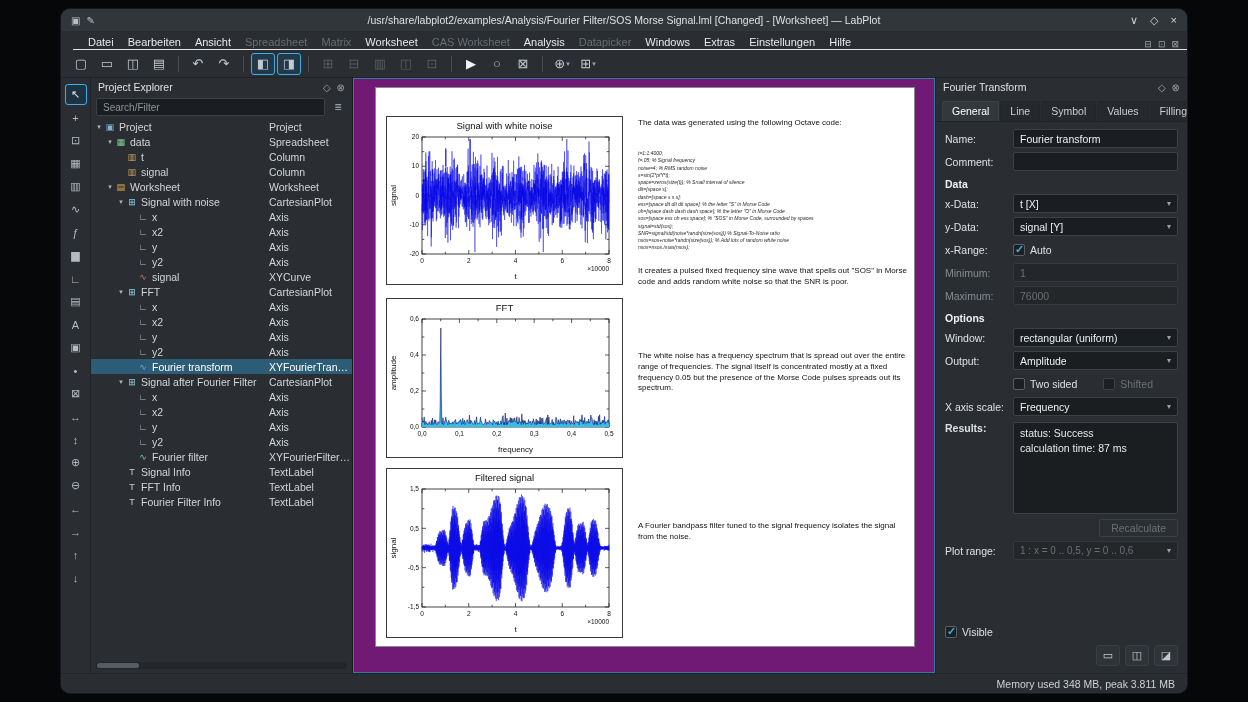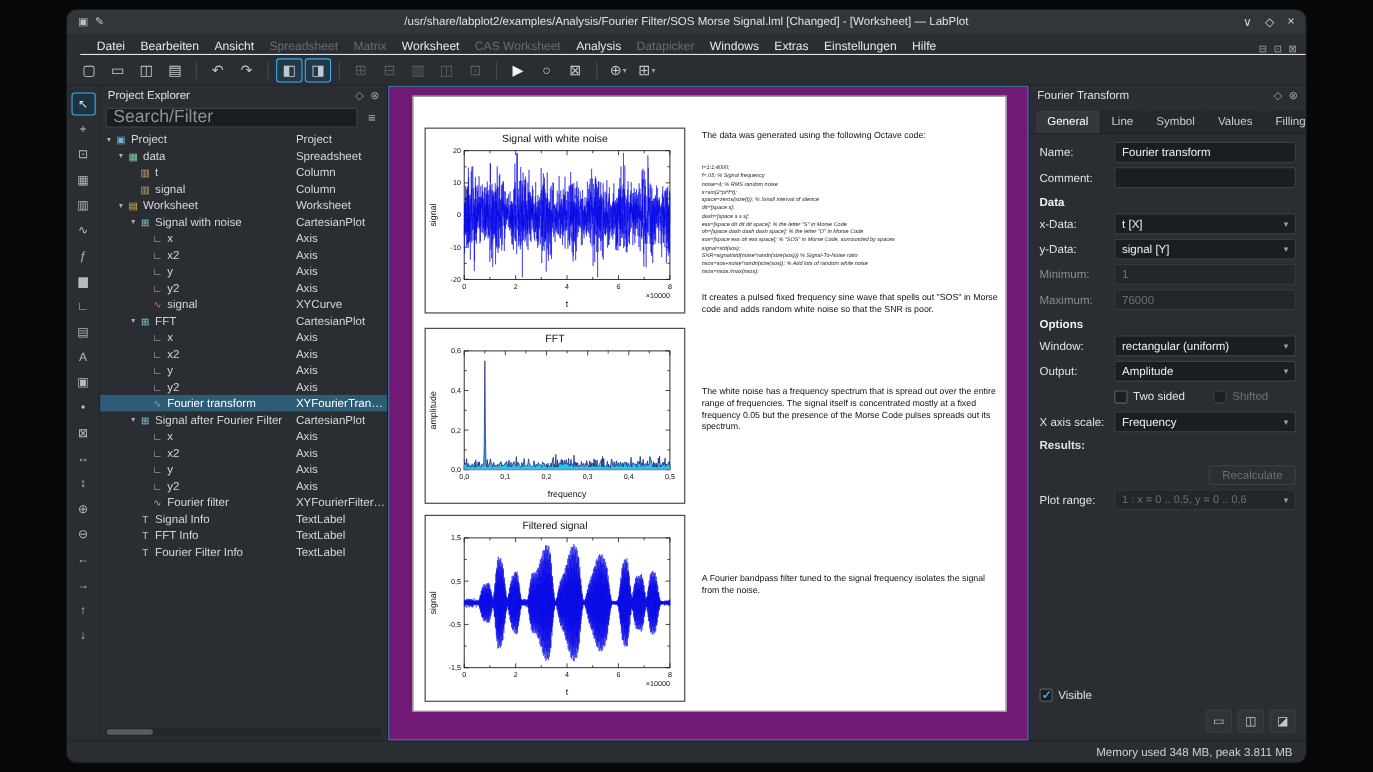--- a/index.html
+++ b/index.html
@@ -45,7 +45,7 @@
   .dh-icons{margin-left:auto;display:flex;gap:6px;color:#9aa0a5;font-size:10px;}
   .search-row{display:flex;padding:2px 5px 3px 5px;gap:4px;flex:none;align-items:center;}
   .search-input{flex:1;height:18px;background:#1b1e20;border:1px solid #3c4145;border-radius:2px;
-                color:#8d9398;font-size:16px;padding:0 6px;display:flex;align-items:center;}
+                color:#8d9398;font-size:10px;padding:0 6px;display:flex;align-items:center;}
   .filter-btn{width:18px;height:18px;display:flex;align-items:center;justify-content:center;
               color:#b4bac0;font-size:12px;}
   .cols-header{display:flex;height:17px;background:#30353a;border-top:1px solid #222528;

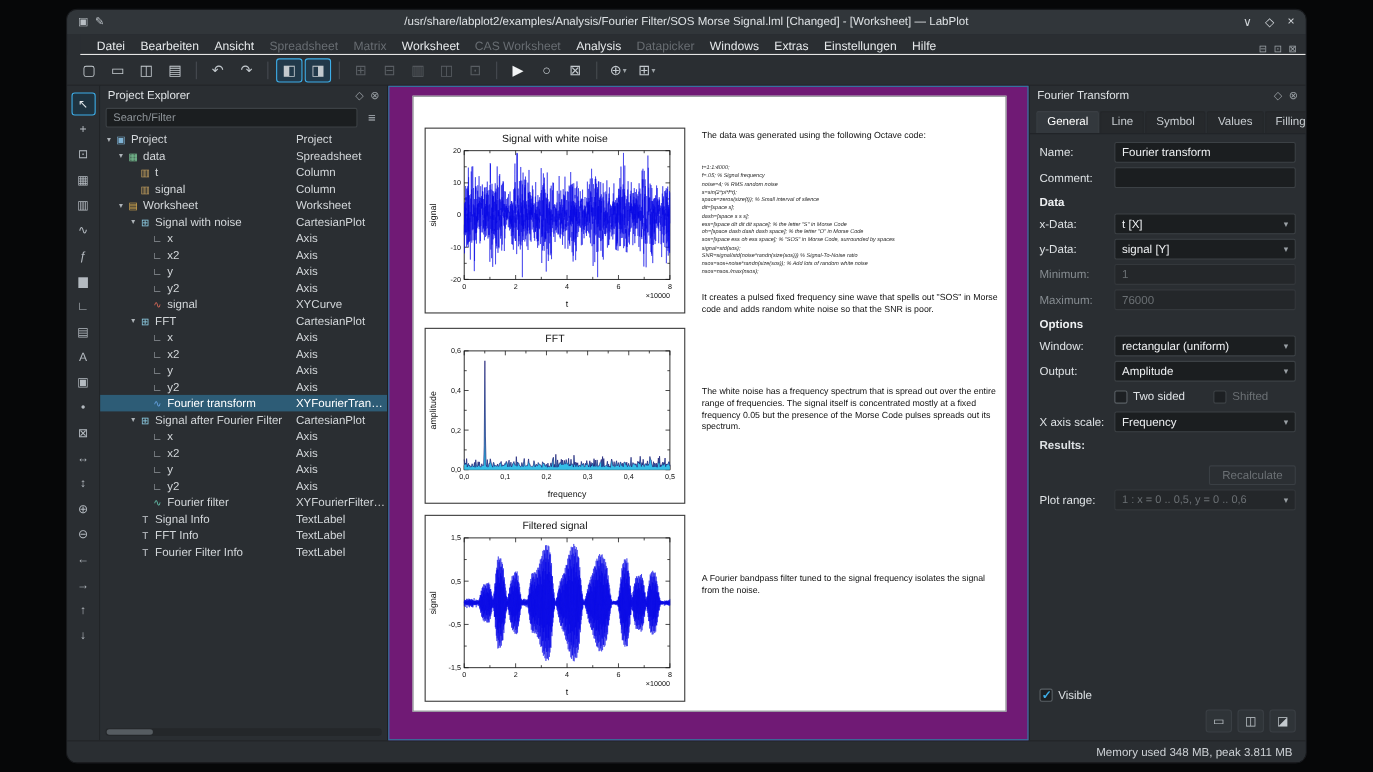--- a/index.html
+++ b/index.html
@@ -704,6 +704,13 @@
             </div>
           </div>
           <div class="frow">
+            <div class="flabel">x-Range:</div>
+            <div class="ffield check">
+              <span class="cbox checked"></span>
+              <span class="lbl">Auto</span>
+            </div>
+          </div>
+          <div class="frow">
             <div class="flabel dim">Minimum:</div>
             <div class="ffield input disabled">1</div>
           </div>

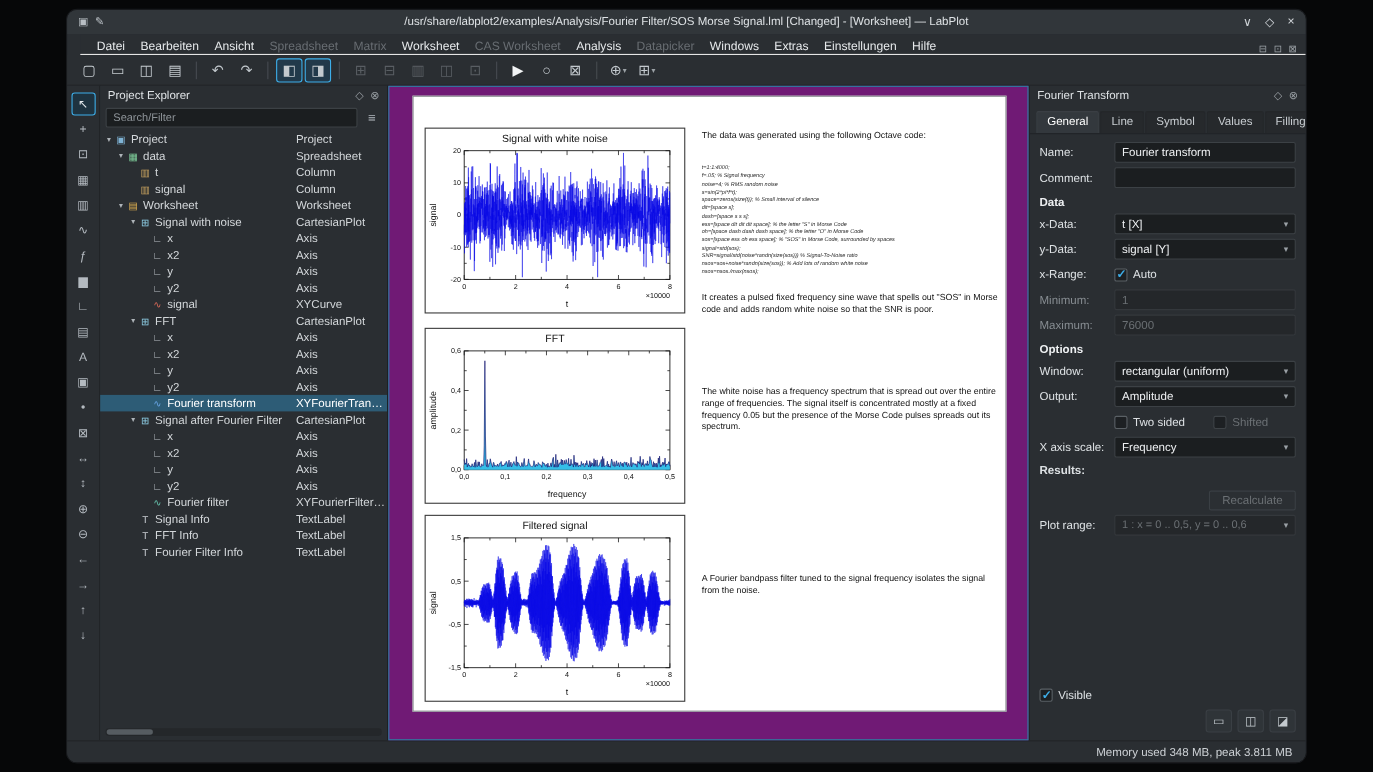--- a/index.html
+++ b/index.html
@@ -758,6 +758,10 @@
 
           <div class="frow top" style="margin-top:2px;">
             <div class="flabel" style="font-weight:bold;">Results:</div>
+            <div class="ffield results">
+              <div>status: Success</div>
+              <div>calculation time: 87 ms</div>
+            </div>
           </div>
 
           <div class="frow" style="justify-content:flex-end;">

